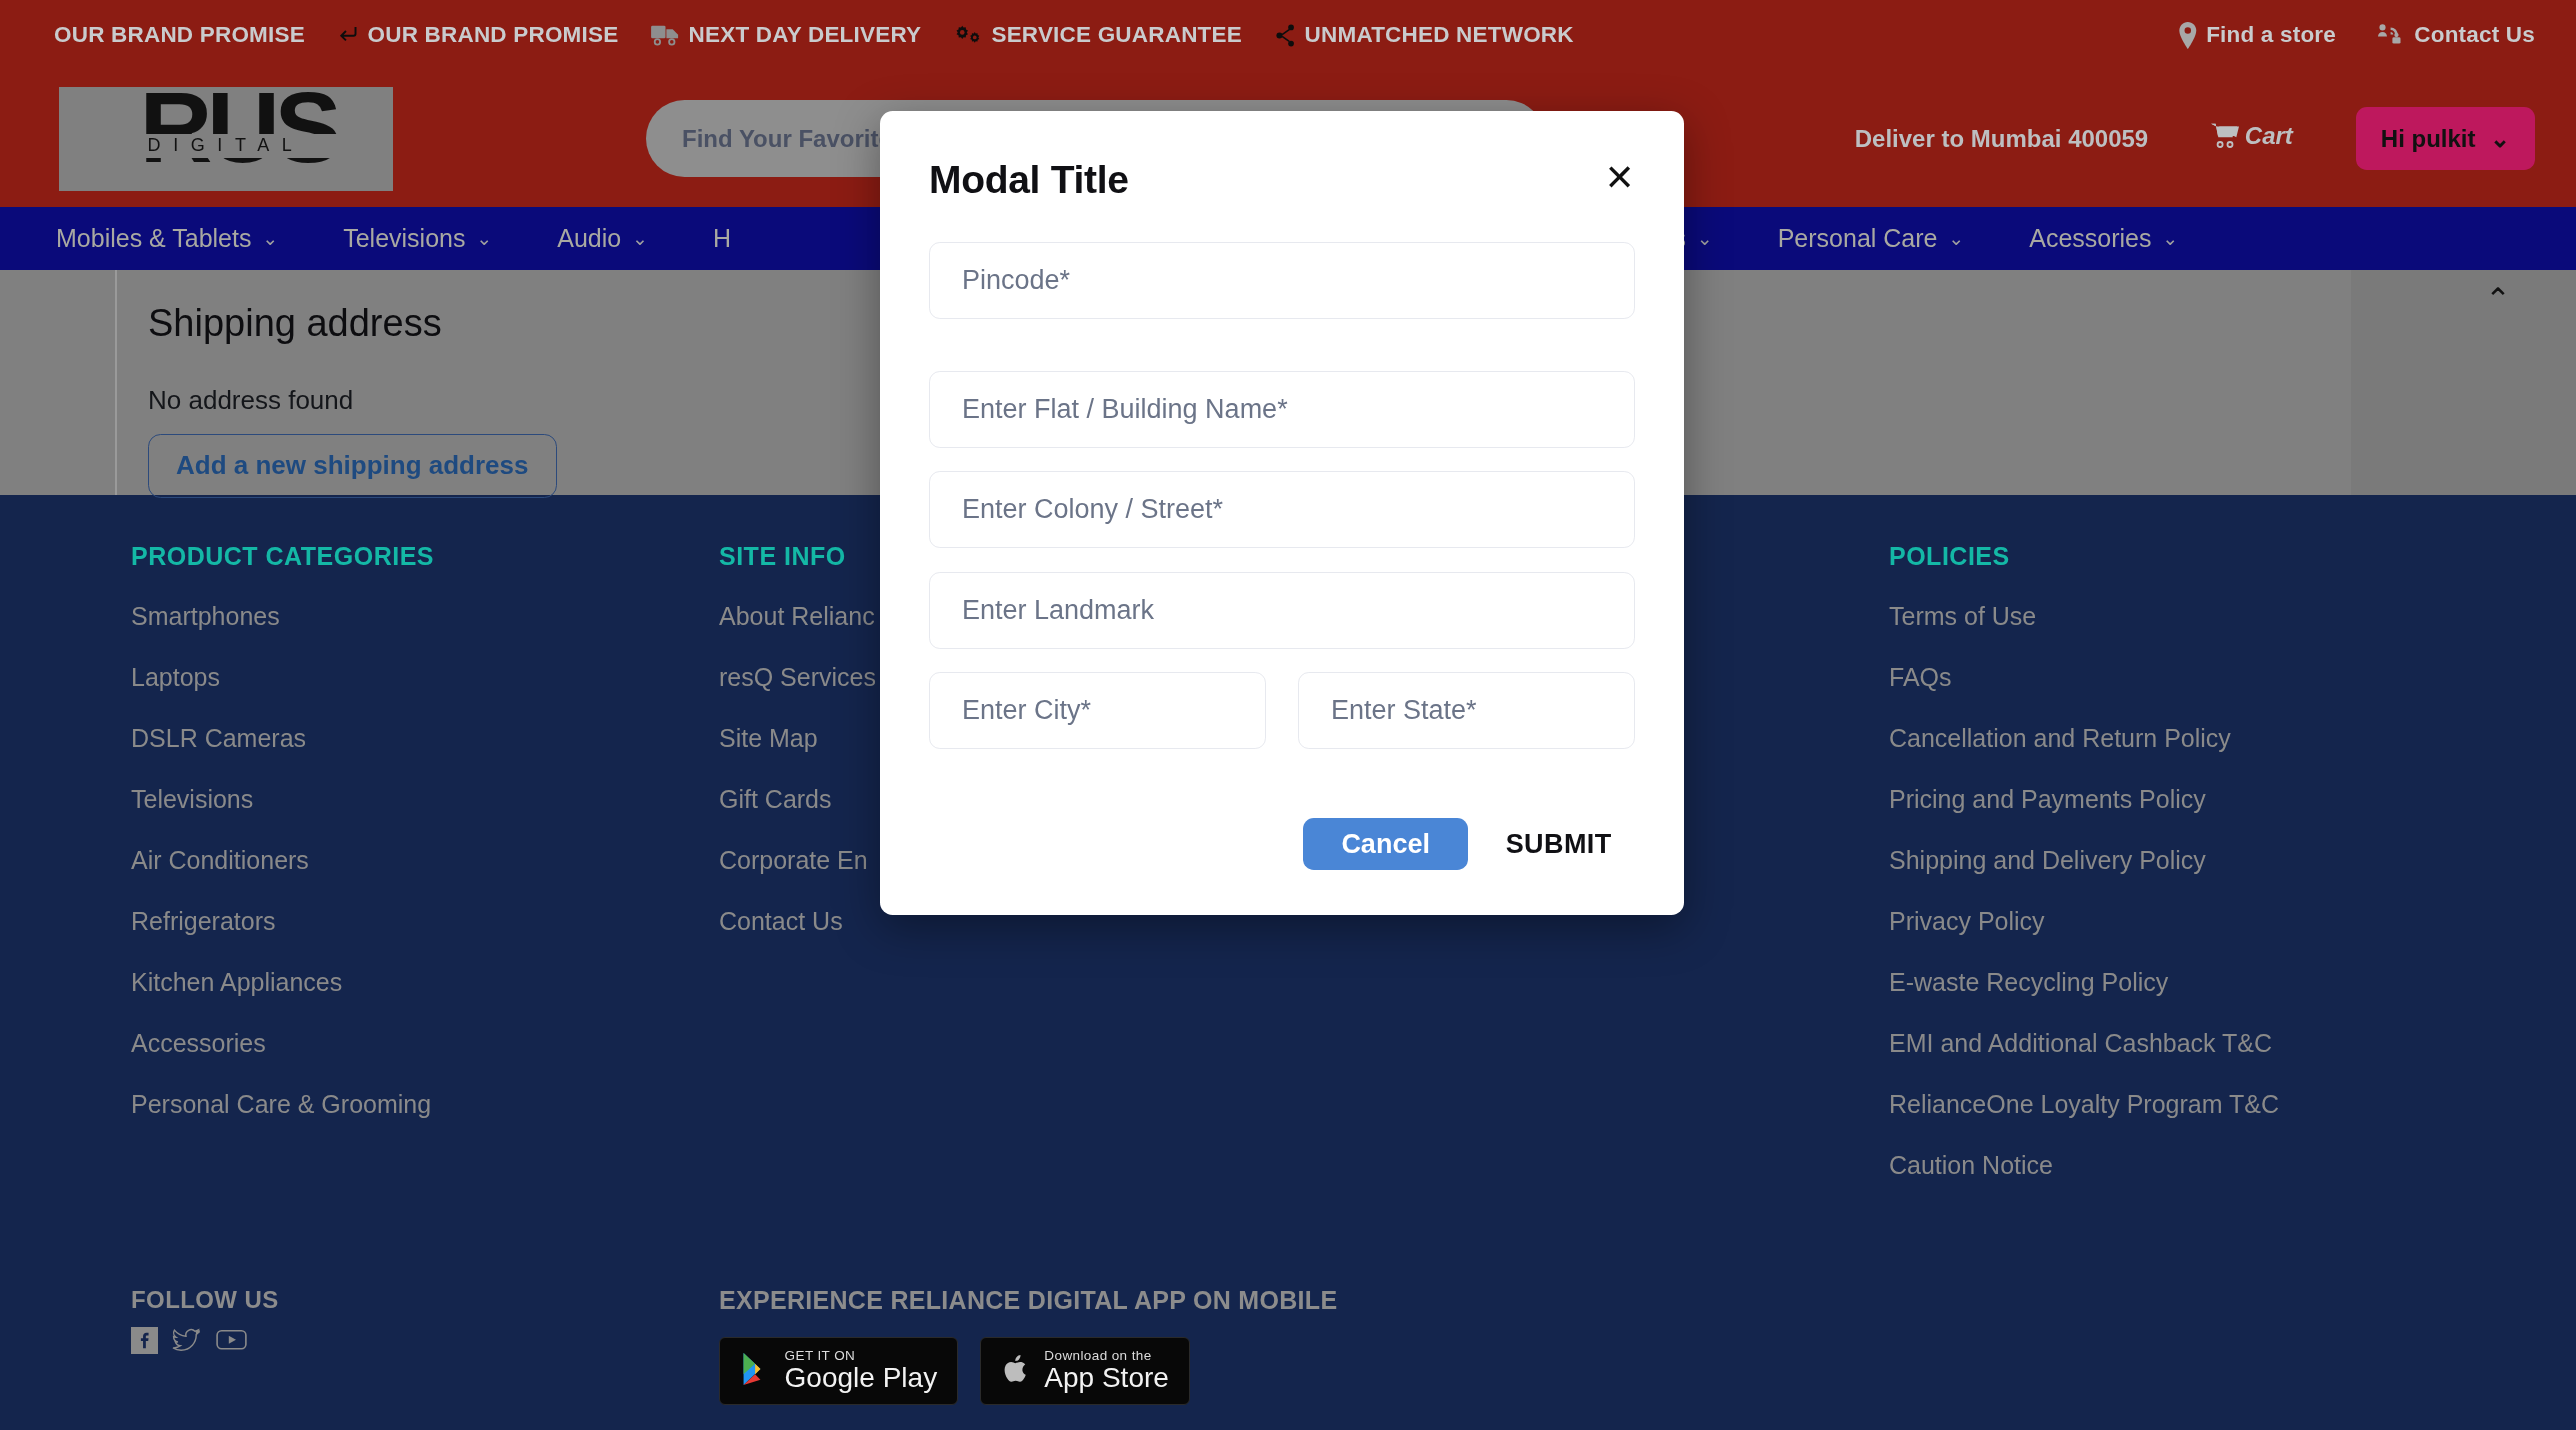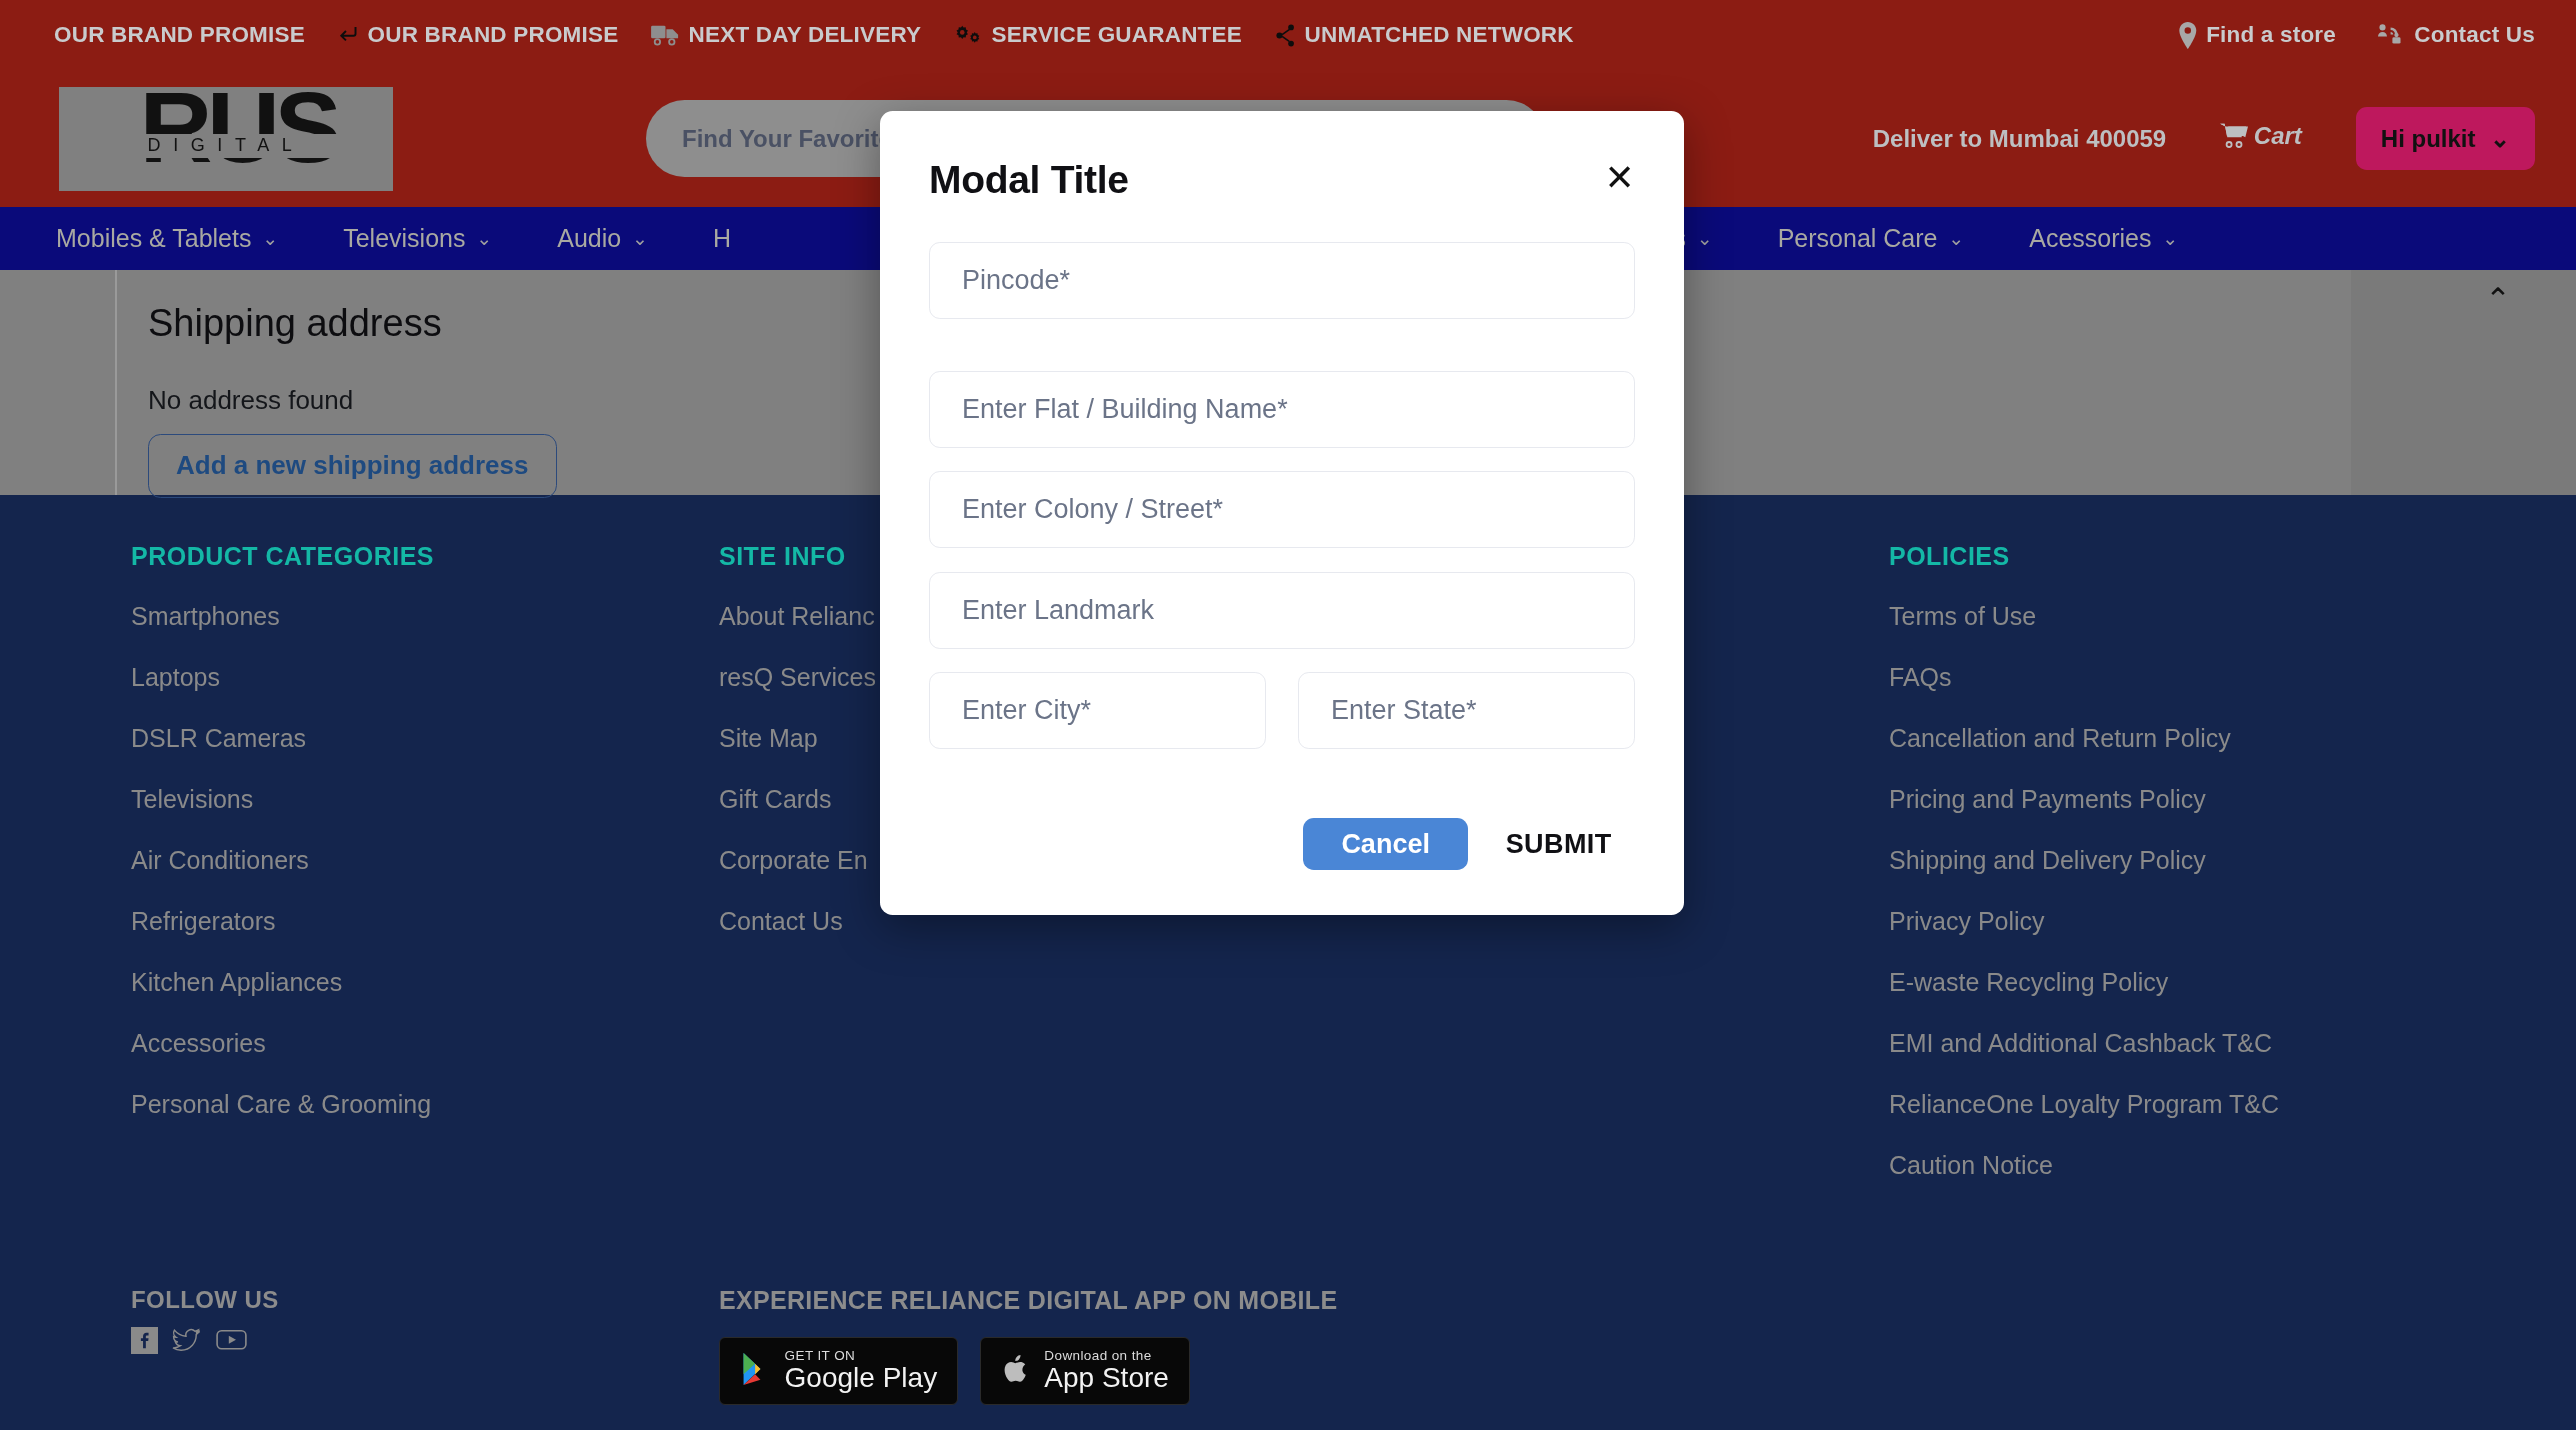--- a/index.html
+++ b/index.html
@@ -59,7 +59,7 @@
     border-radius: 40px; display: flex; align-items: center;
     padding: 0 36px; color: #4a5164; font-size: 24px; font-weight: bold;
   }
-  .header-right { margin-left: auto; display: flex; align-items: center; gap: 4px; }
+  .header-right { margin-left: auto; display: flex; align-items: center; gap: 13px; }
   .deliver-to { color: #bdbfc1; font-size: 24px; font-weight: bold; white-space: nowrap; }
   .cart-link {
     display: flex; align-items: flex-start; gap: 3.6px;

